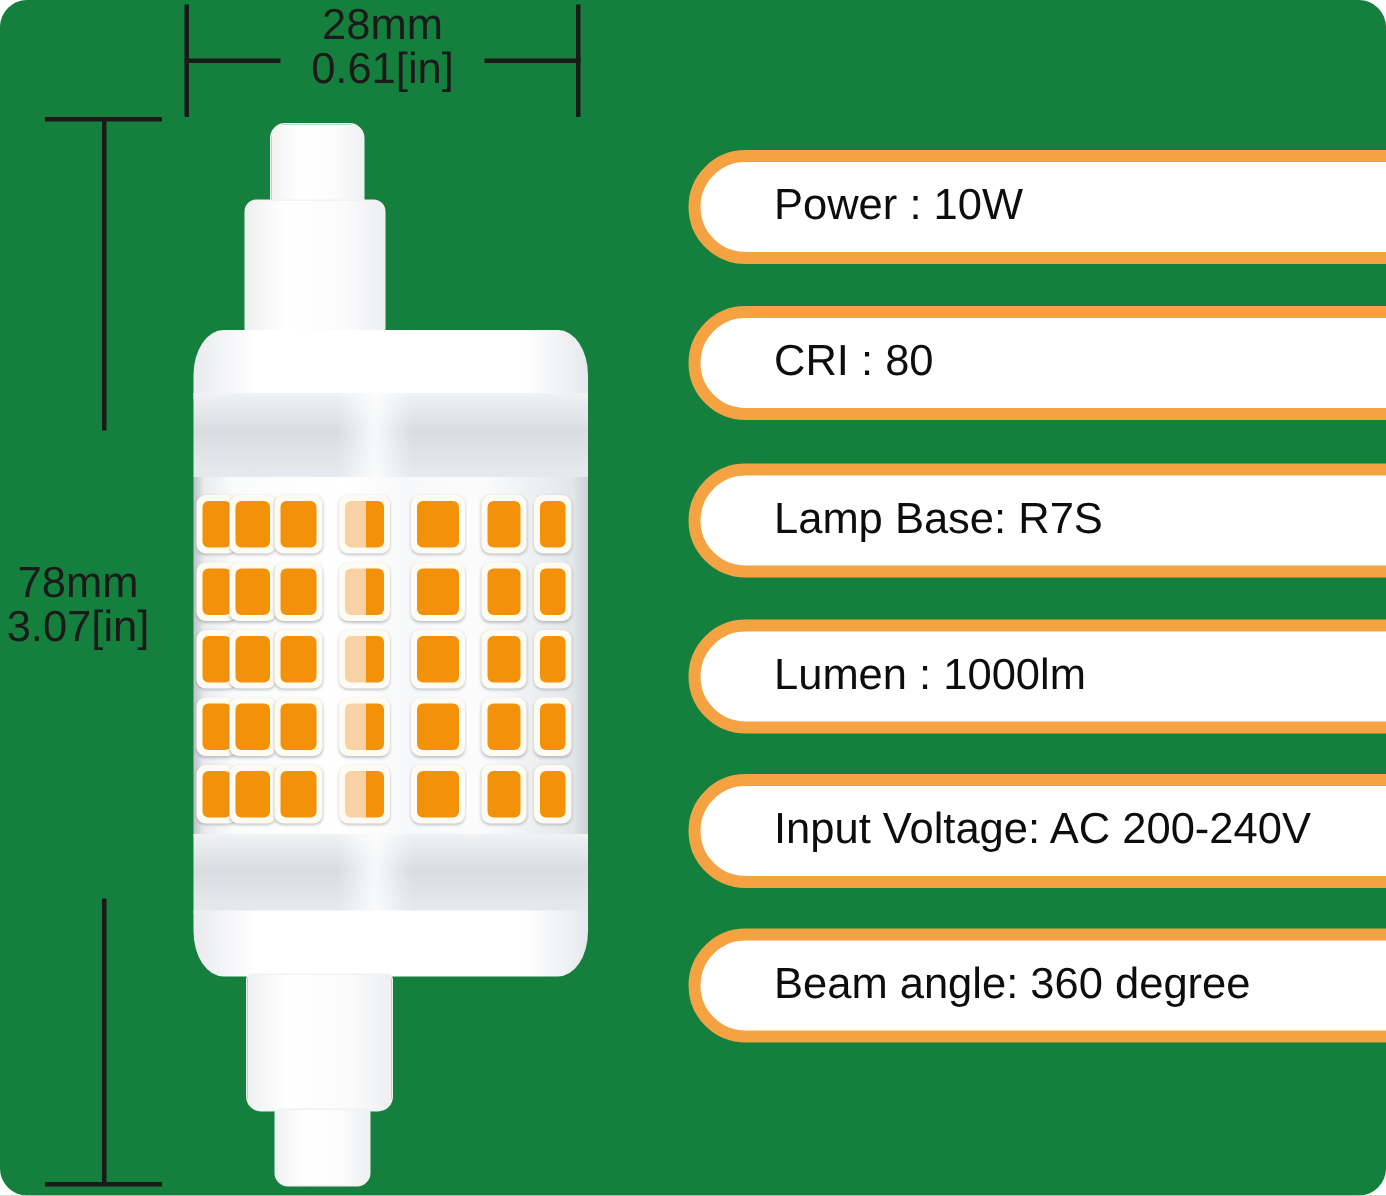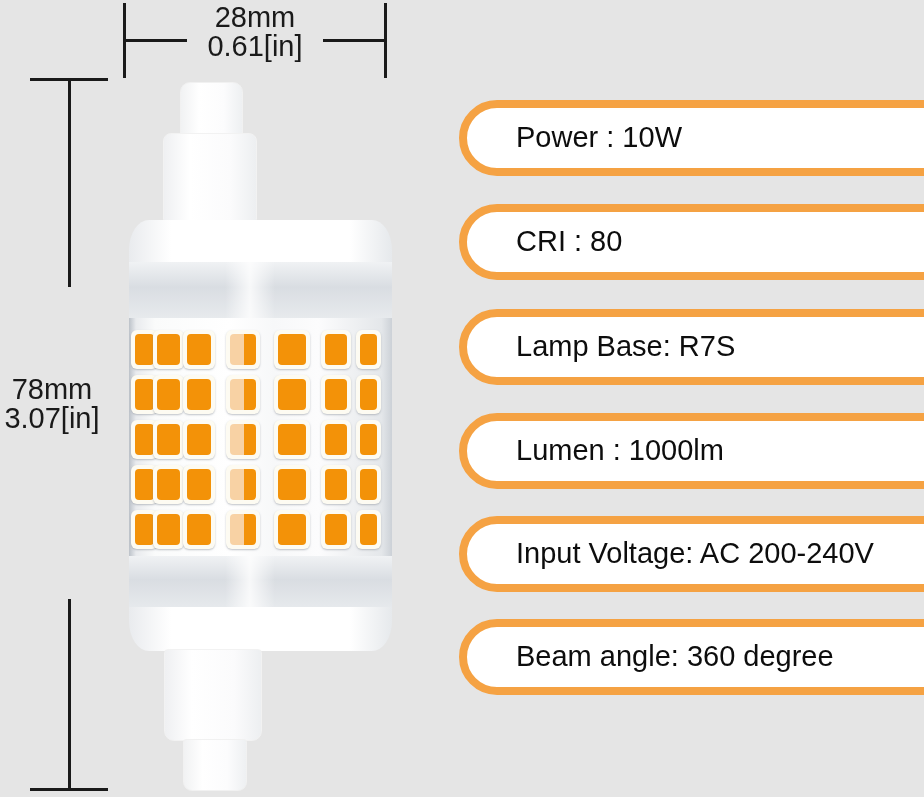--- a/index.html
+++ b/index.html
@@ -10,8 +10,8 @@
   }
   html,body{margin:0;padding:0;background:#fff;}
   .scene{
-    position:relative;width:924px;height:797px;background:#e5e5e5;
-    overflow:hidden;font-family:"Liberation Sans",sans-serif;color:var(--ink);
+    position:relative;width:924px;height:797px;background:#15803d;
+    overflow:hidden;font-family:"Liberation Sans",sans-serif;color:var(--ink);border-radius:18px;
   }
   
   .dim{position:absolute;background:var(--ink);}

